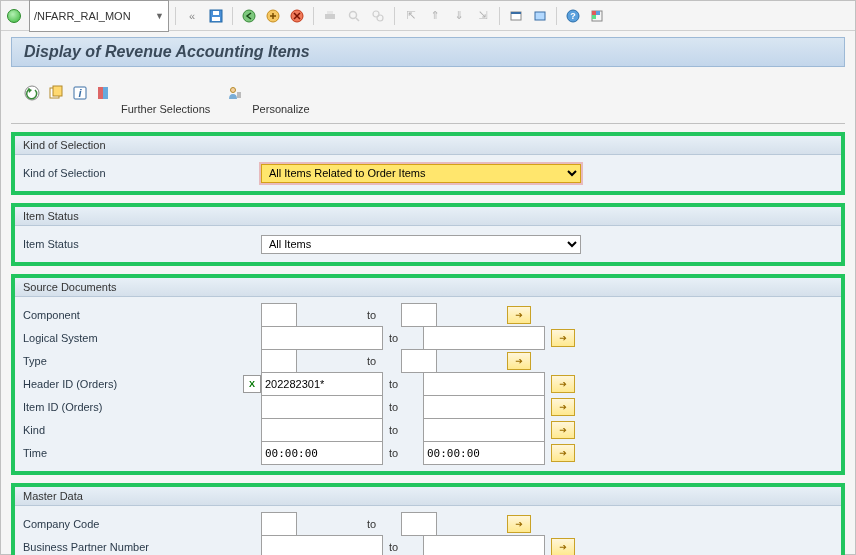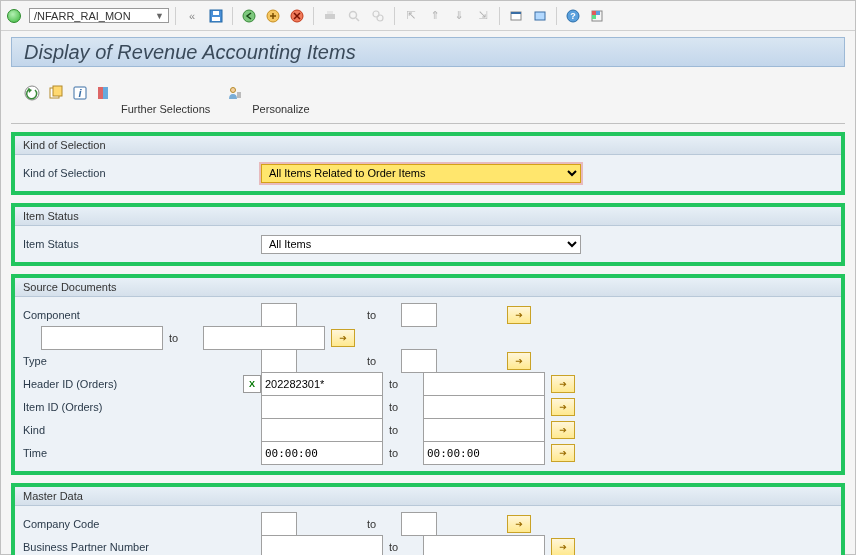--- a/index.html
+++ b/index.html
@@ -8,7 +8,7 @@
   
   .top-toolbar { display: flex; align-items: center; height: 30px; padding: 2px 6px; background: #f5f5f5; border-bottom: 1px solid #d0d0d0; gap: 4px; }
   .status-dot { width: 14px; height: 14px; border-radius: 50%; background: radial-gradient(circle at 40% 35%, #b3f0b3, #3ab53a); border: 1px solid #2a8a2a; margin-right: 4px; }
-  .tcode-box { width: 140px; height: 15px; border: 1px solid #999; background: #fff; display: flex; align-items: center; padding: 0 4px; position: relative; }
+  .tcode-box { width: 140px; height: 32px; border: 1px solid #999; background: #fff; display: flex; align-items: center; padding: 0 4px; position: relative; }
   .tcode-arrow { position: absolute; right: 4px; color: #666; font-size: 9px; }
   .tb-item { width: 20px; height: 20px; display: flex; align-items: center; justify-content: center; }
   .sep { width: 1px; height: 18px; background: #d0d0d0; margin: 0 2px; }

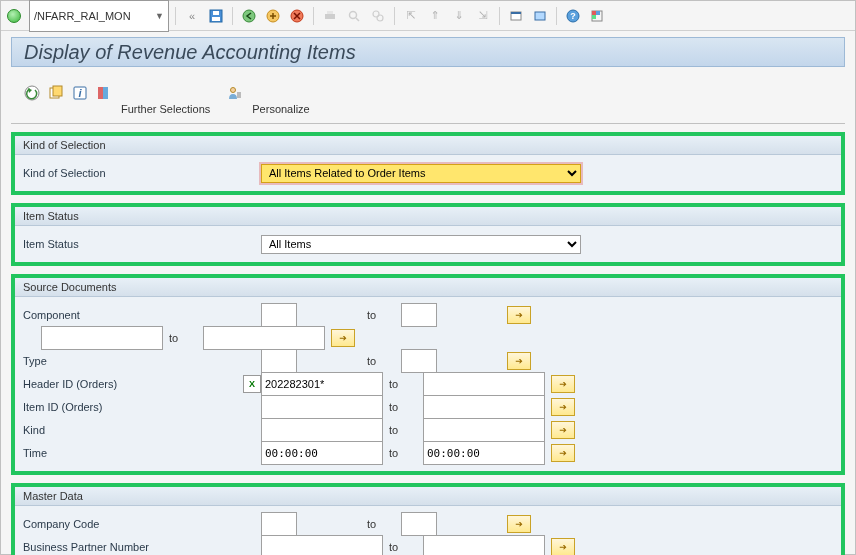--- a/index.html
+++ b/index.html
@@ -14,7 +14,7 @@
   .sep { width: 1px; height: 18px; background: #d0d0d0; margin: 0 2px; }
   
   .title-bar { background: linear-gradient(#d9e6f2, #c3d6eb); border: 1px solid #9db9d6; margin: 6px 10px 0; height: 30px; display: flex; align-items: center; padding: 0 12px; }
-  .title-bar span { font-size: 20px; font-style: italic; font-weight: normal; color: #3a4a5a; }
+  .title-bar span { font-size: 16px; font-style: italic; font-weight: bold; color: #3a4a5a; }
   
   .action-bar { display: flex; align-items: center; padding: 4px 12px 8px; gap: 6px; border-bottom: 1px solid #c0c0c0; margin: 0 10px 8px; }
   .act-btn { width: 18px; height: 18px; display: flex; align-items: center; justify-content: center; }

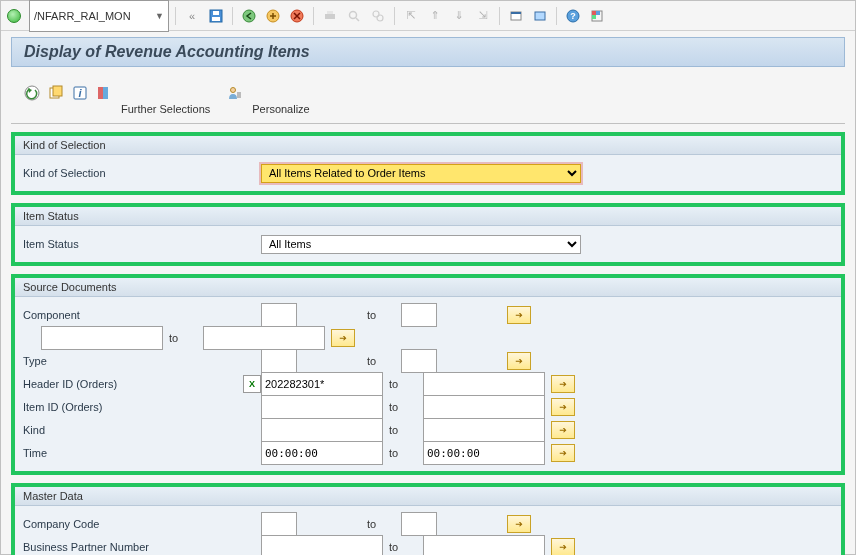--- a/index.html
+++ b/index.html
@@ -215,6 +215,7 @@
           <div class="more-btn"></div>
         </div>
         <div class="row">
+          <span class="lab">Logical System</span>
           <span class="fld-pre"></span>
           <input class="inp w120" value="" style="">
           <span class="to-col">to</span>

